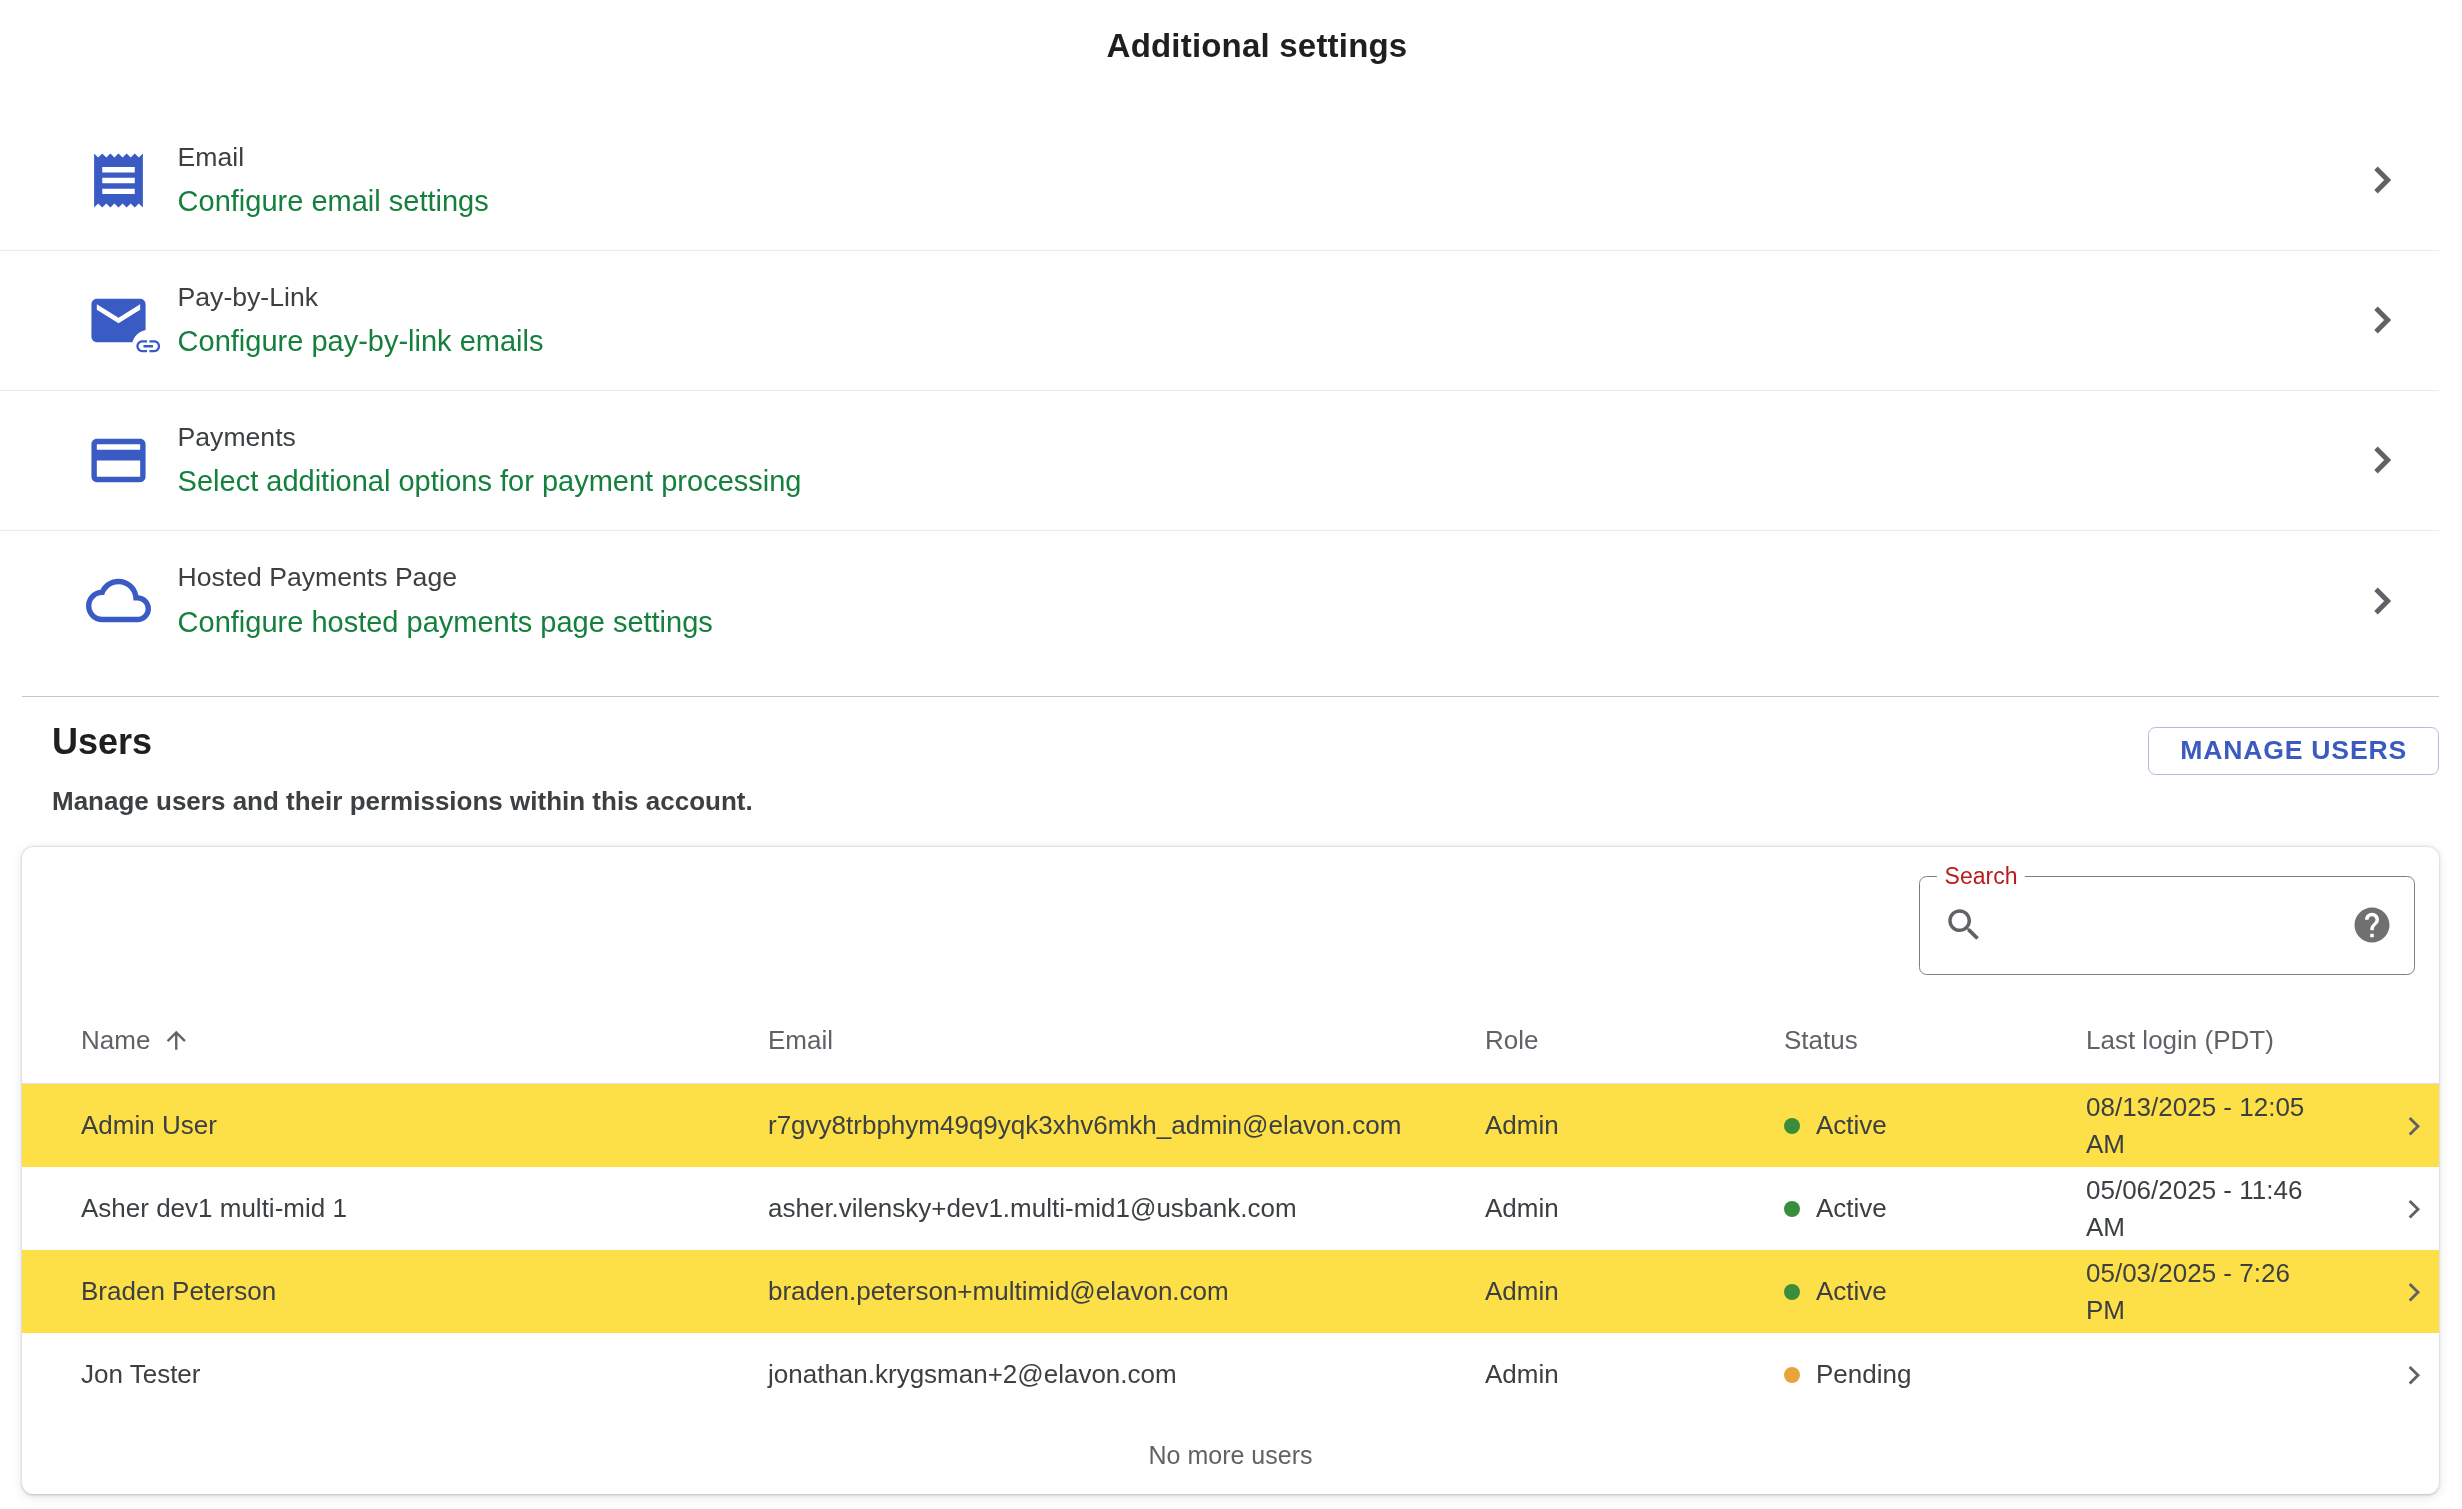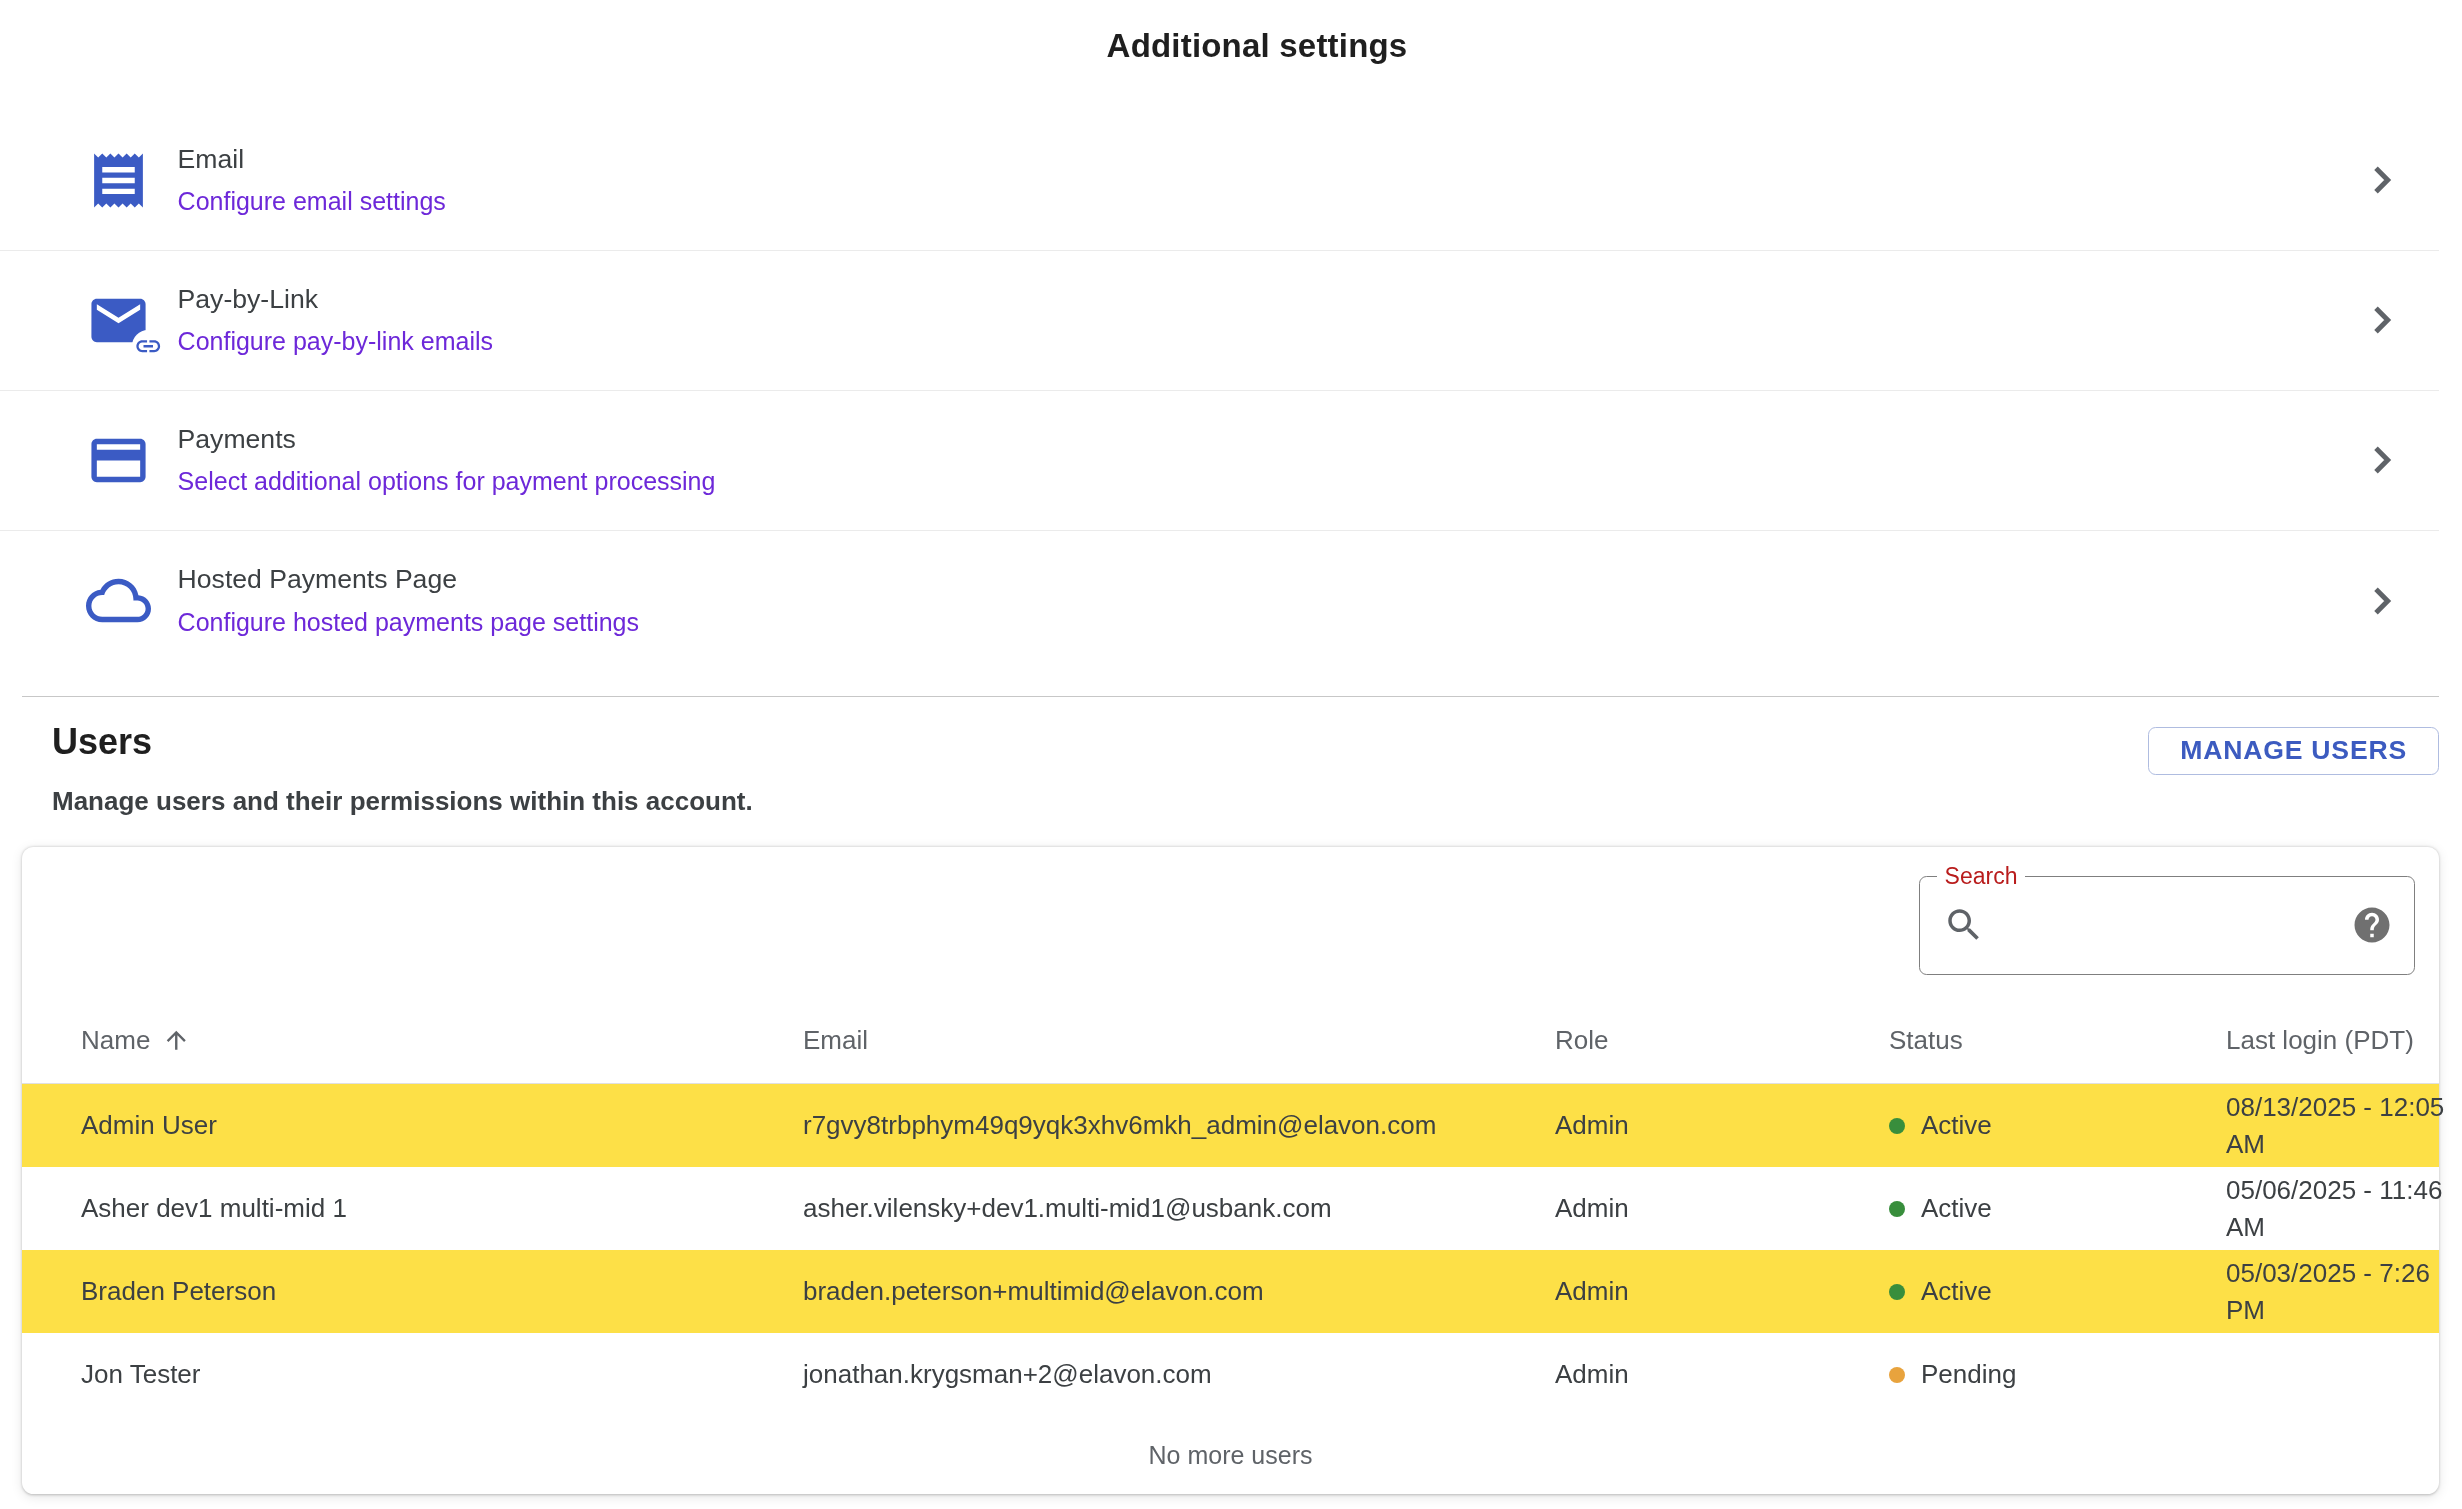--- a/index.html
+++ b/index.html
@@ -35,7 +35,7 @@
   .link-badge svg { width:28.5px; height:28.5px; }
   .row-texts { margin-left:26.6px; }
   .row-title { font-size:26.6px; color:#3c4043; }
-  .row-sub   { font-size:25px; color:#6d28d9; margin-top:12.3px; }
+  .row-sub   { font-size:29px; color:#15803d; margin-top:12.3px; }
   .row-chev  { margin-left:auto; margin-right:38px; color:#5f6368; }
   .row-chev svg { width:40px; height:40px; display:block; }
 

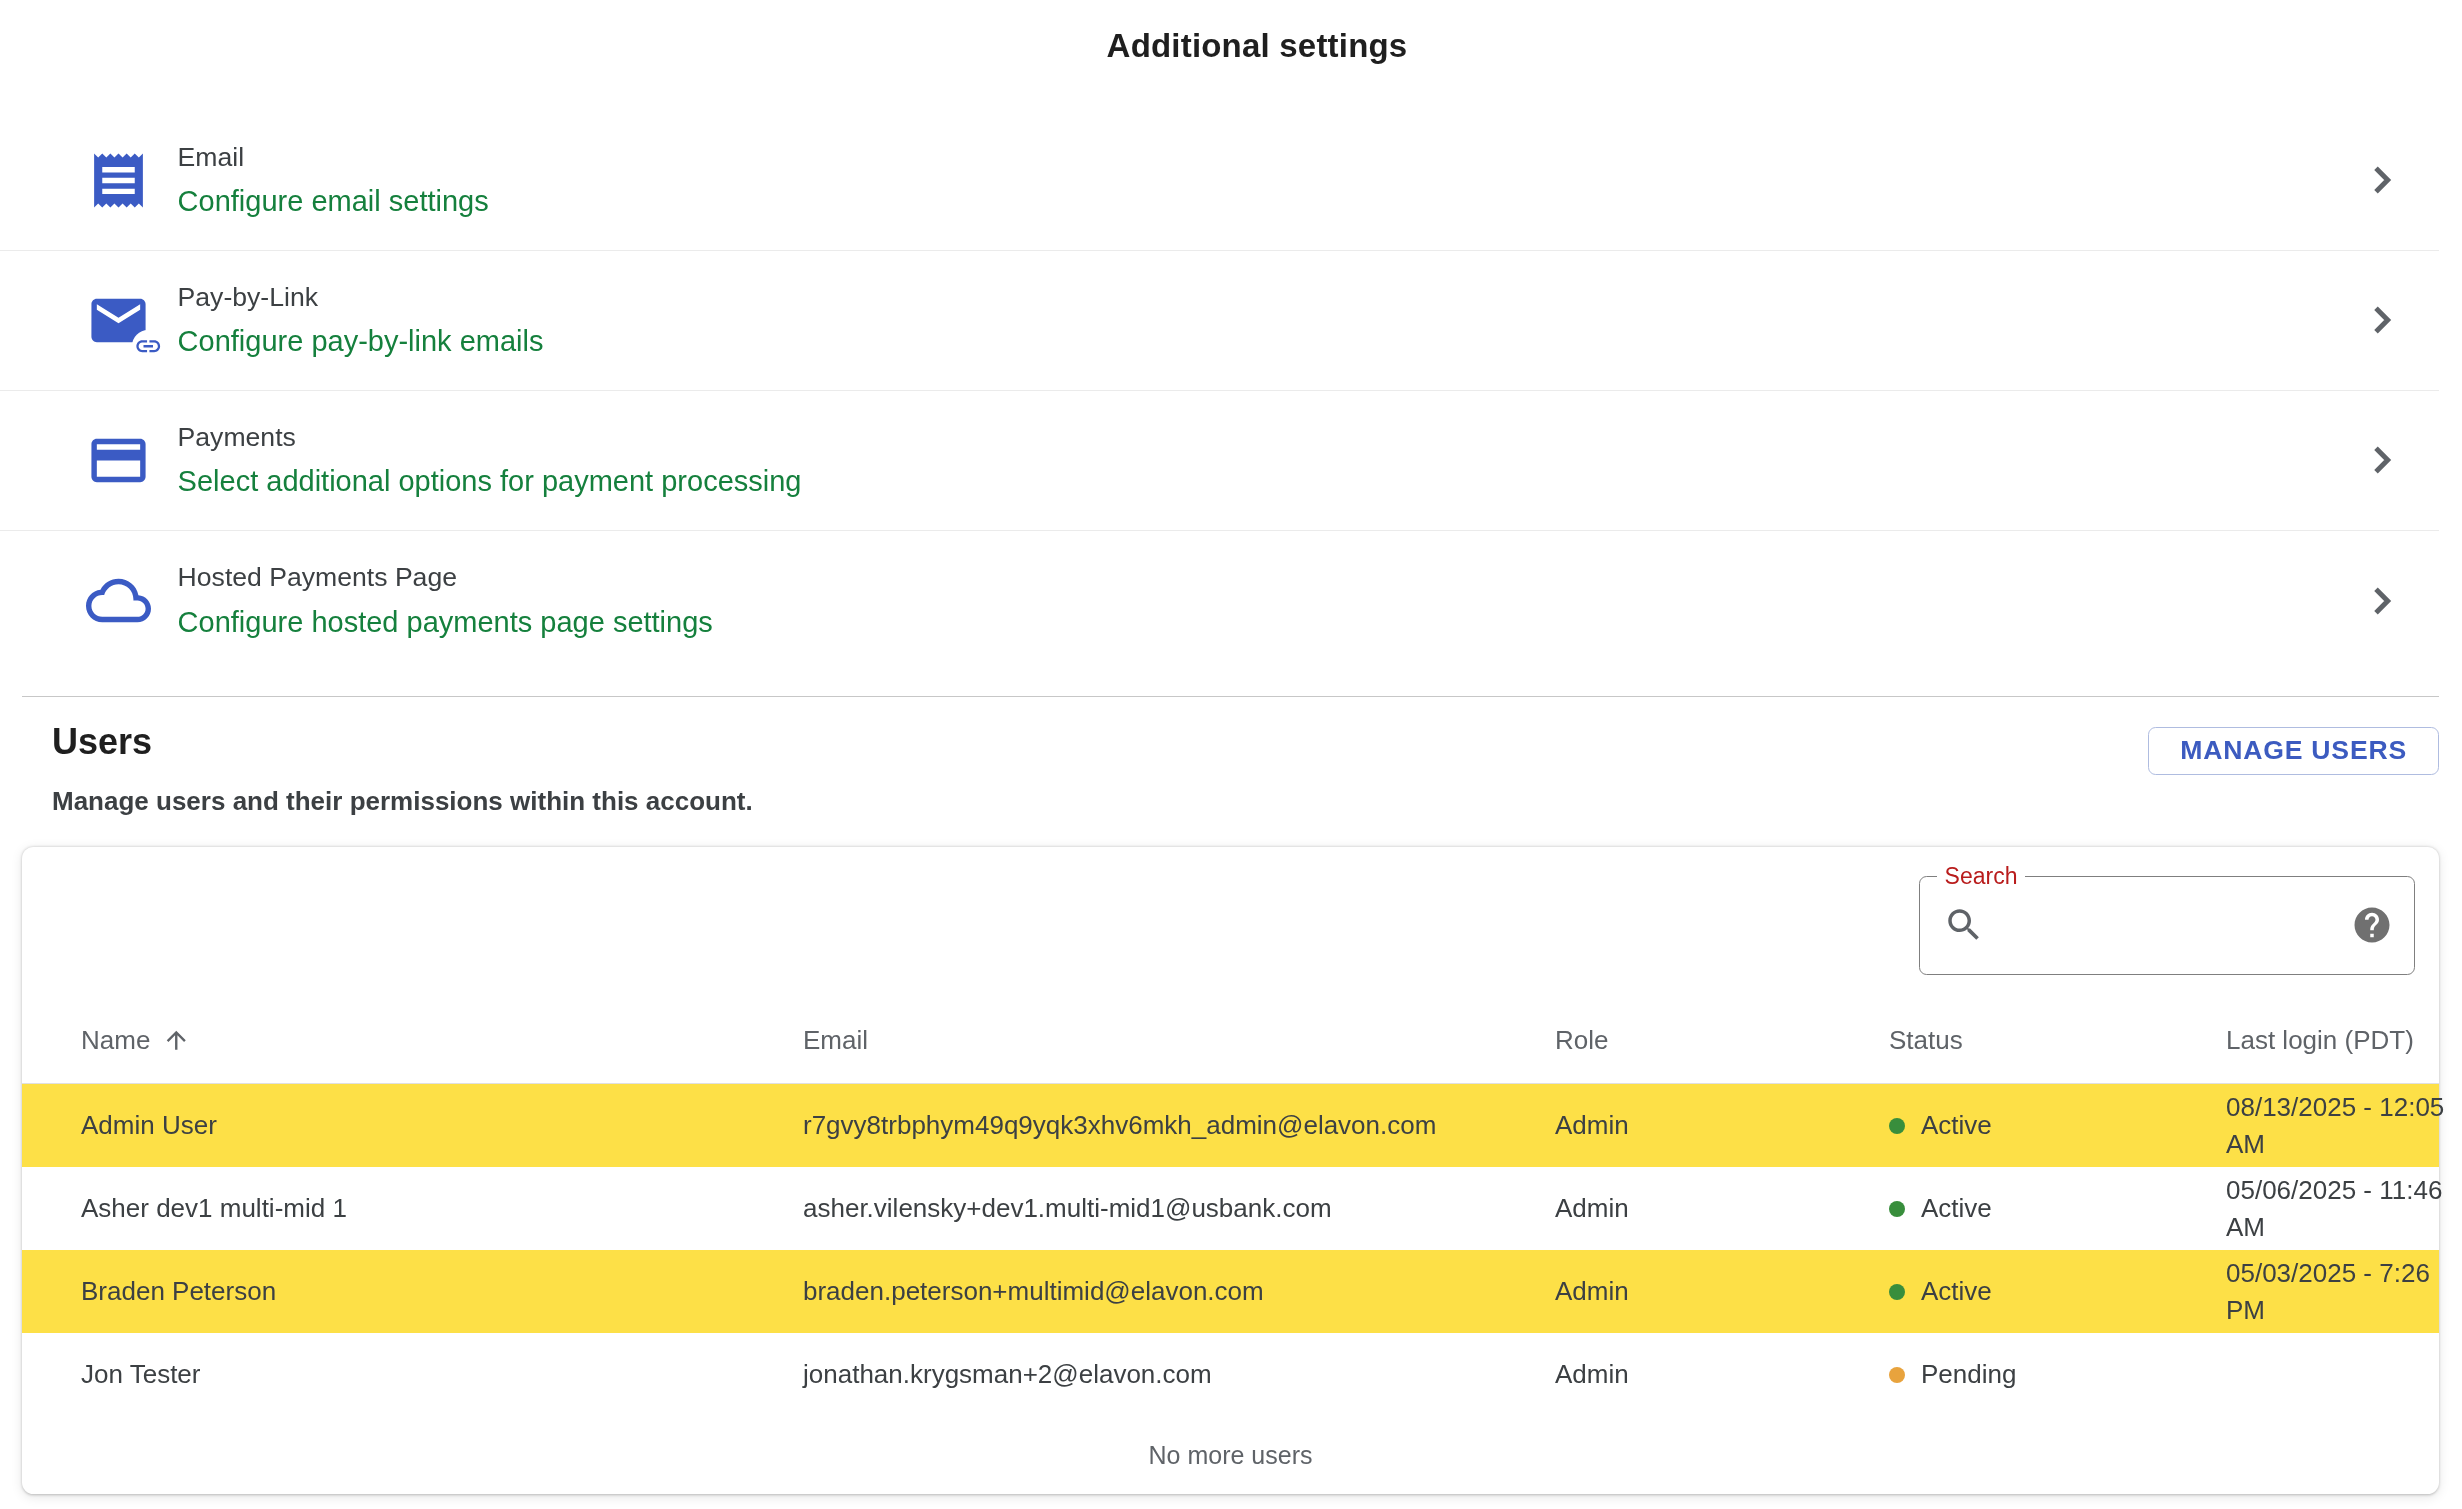--- a/index.html
+++ b/index.html
@@ -94,7 +94,6 @@
     grid-template-columns:687px 717px 299px 302px 313px 1fr;
     align-items:center;
     padding:0 28.5px 0 59px;
-    gap:35px;
   }
   .tbl-header {
     height:87px;

